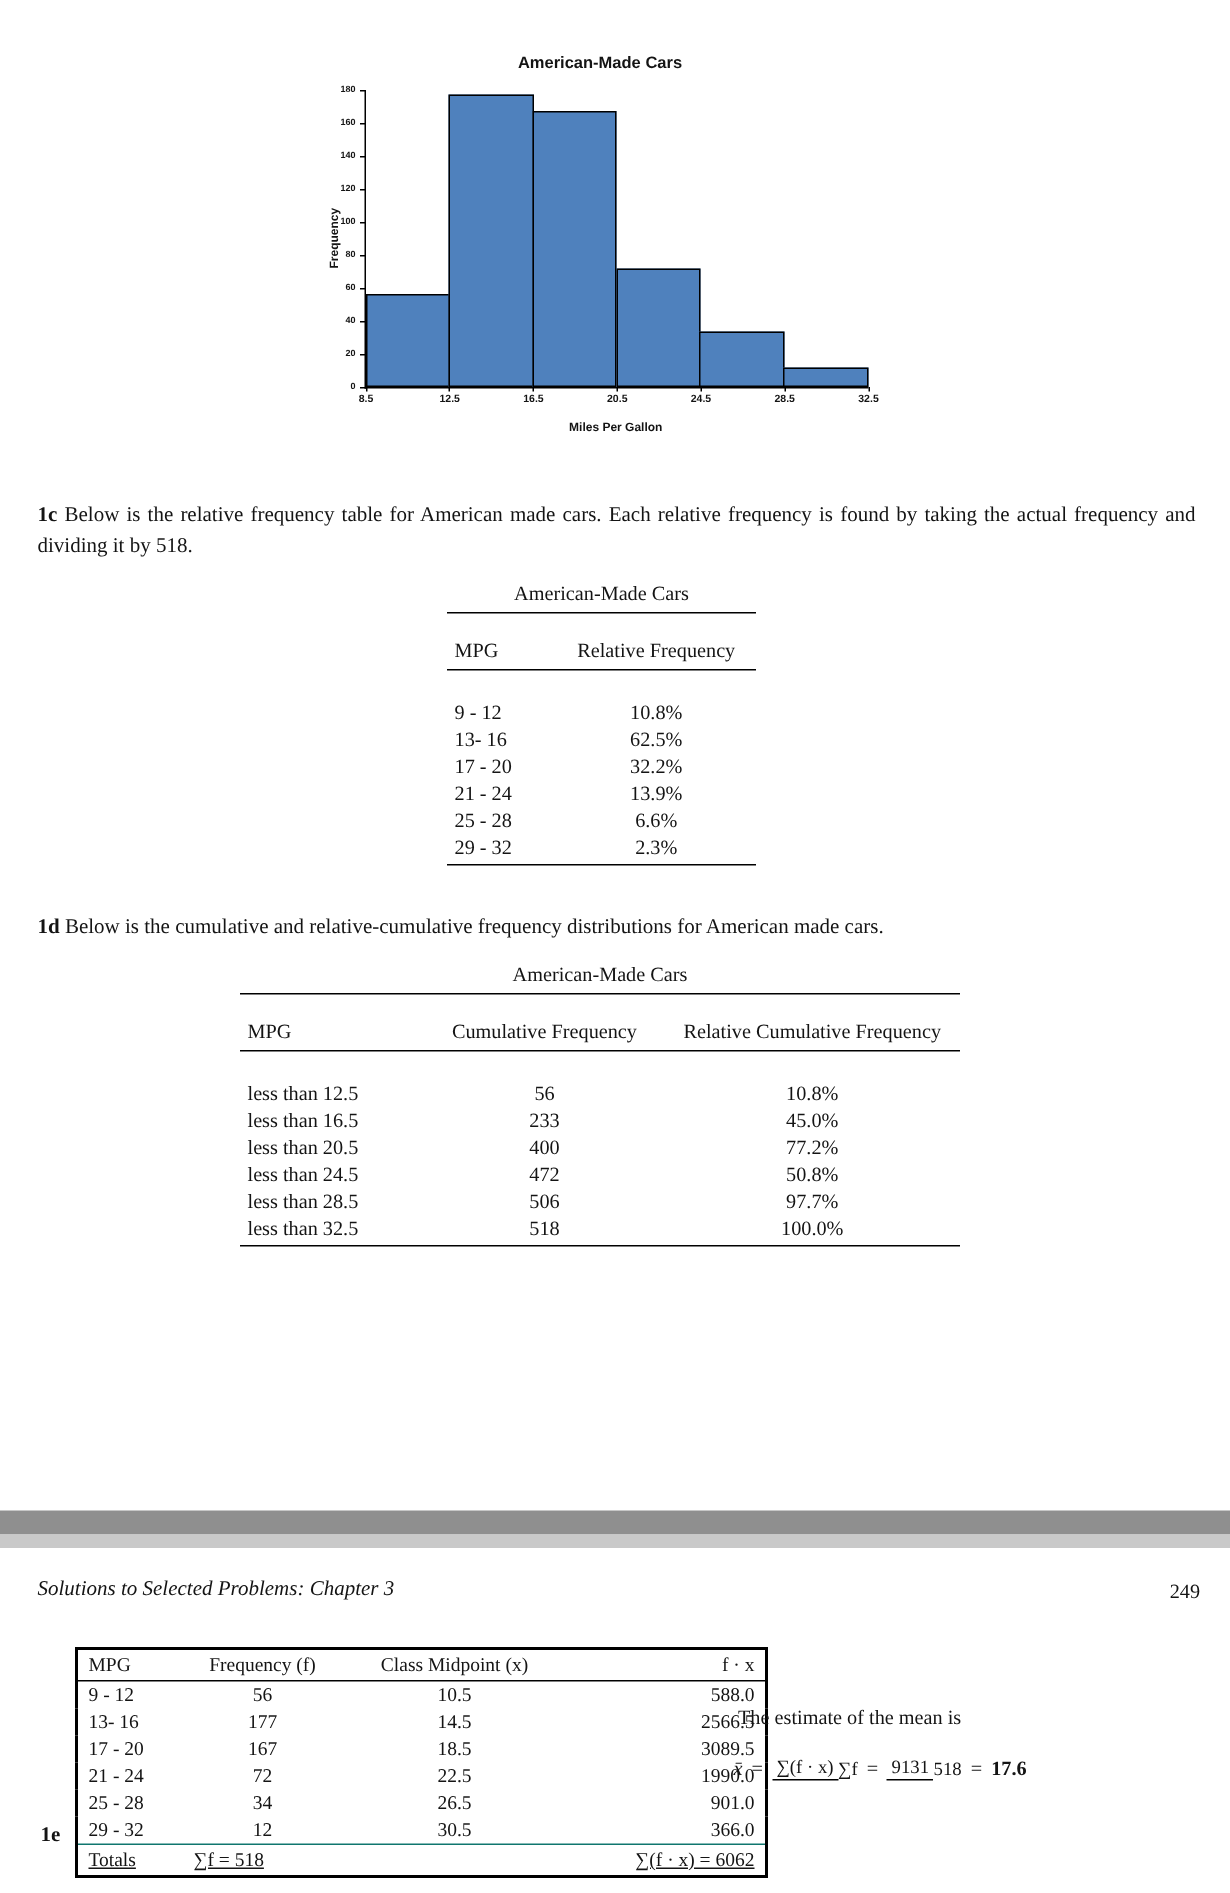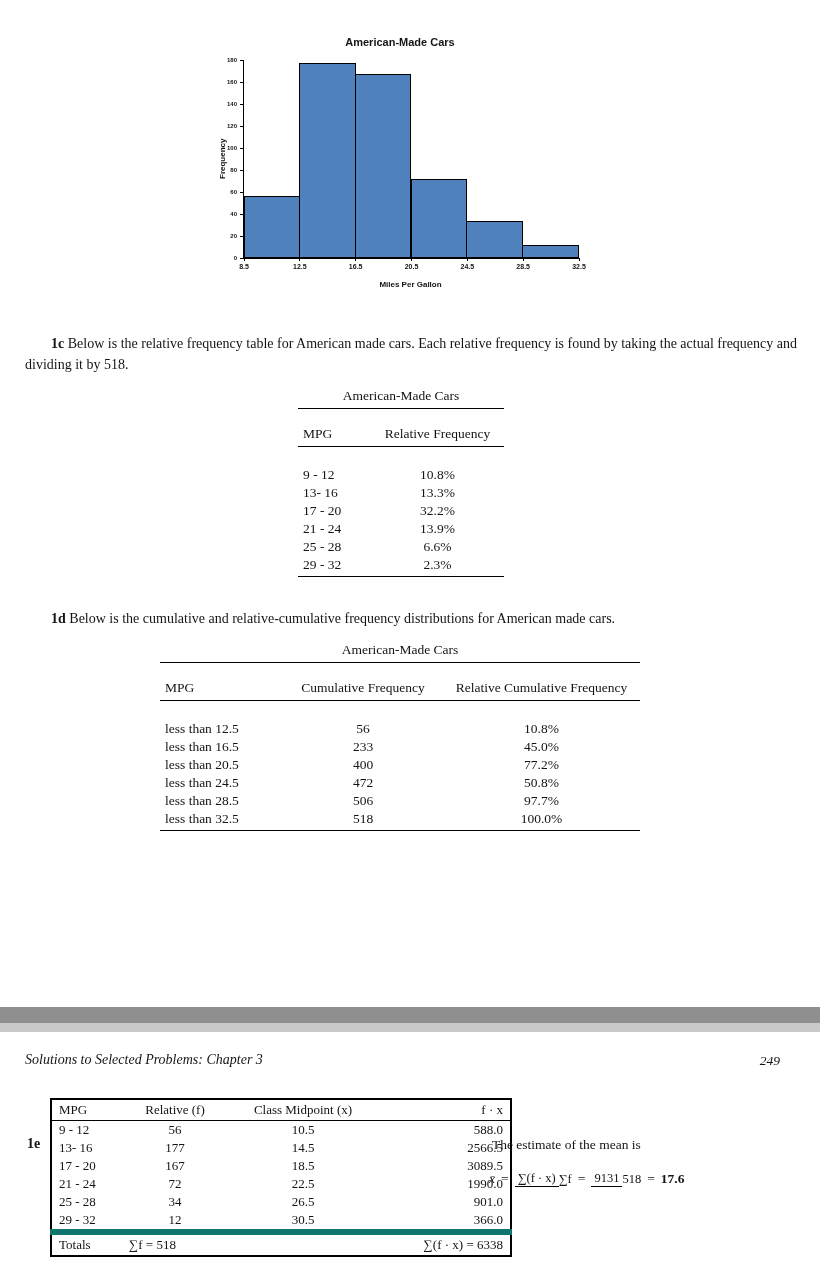--- a/index.html
+++ b/index.html
@@ -33,7 +33,7 @@
   
   .para { position:absolute; left:25px; width:772px; font-size:14px; line-height:21px;
           text-align:justify; }
-  .para .sec-label { font-weight:bold;margin-left:26px; }
+  .para .sec-label { font-weight:bold; }
 
   
   .flat-table { position:absolute; font-size:13.5px; }

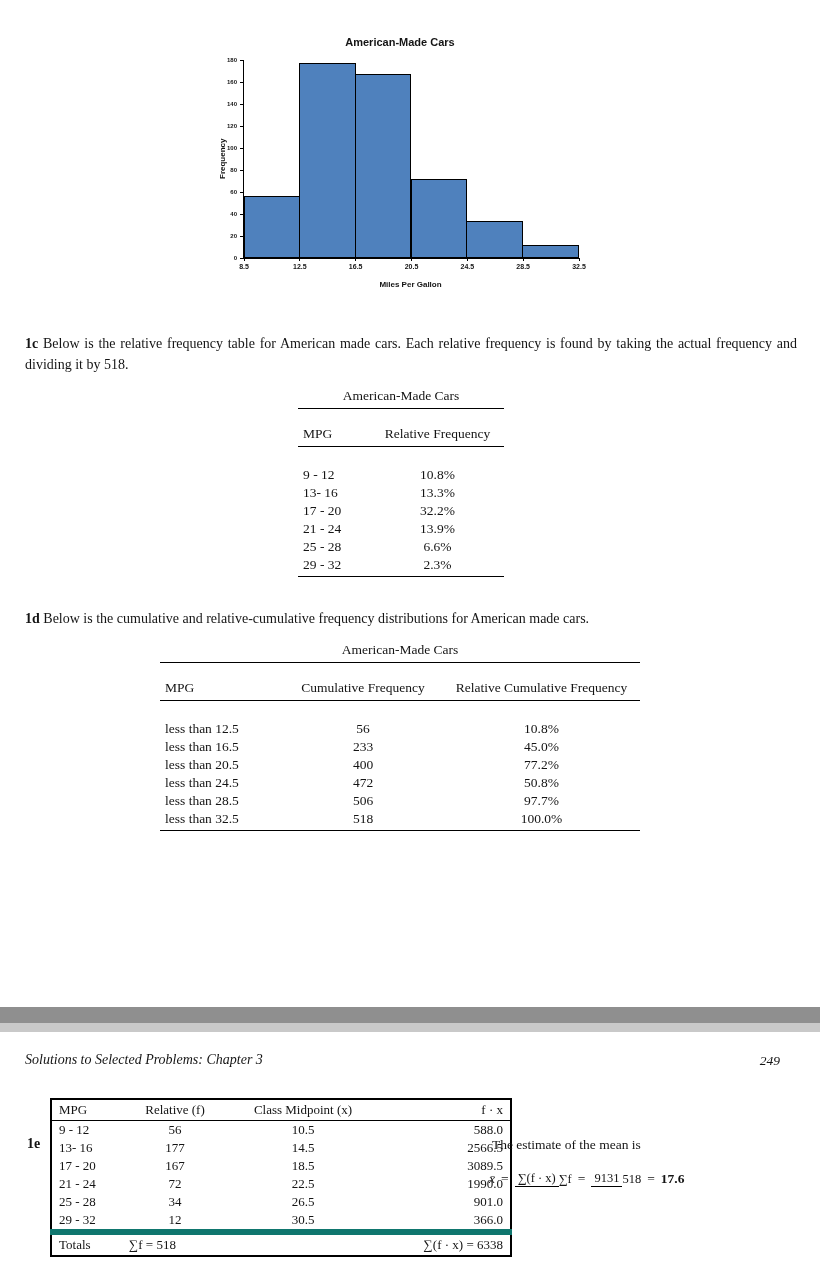--- a/index.html
+++ b/index.html
@@ -148,7 +148,7 @@
     </div>
     <div class="ft-row">
       <span class="c1">13- 16</span>
-      <span class="c2">13.3%</span>
+      <span class="c2">62.5%</span>
     </div>
     <div class="ft-row">
       <span class="c1">17 - 20</span>

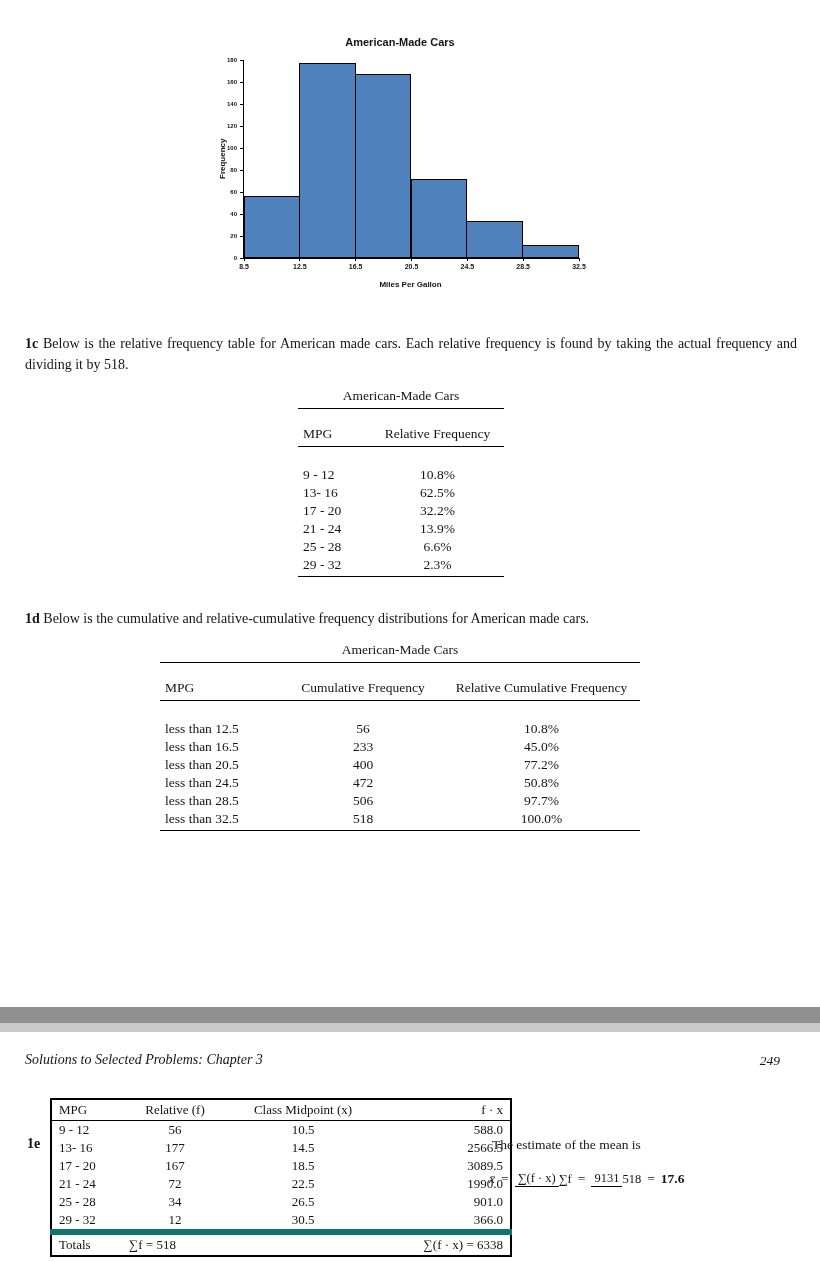--- a/index.html
+++ b/index.html
@@ -55,7 +55,7 @@
 
   
   .running-head { position:absolute; left:25px; top:1052px; font-style:italic; font-size:14px; }
-  .page-num { position:absolute; right:40px; top:1053px; font-size:13.5px;font-style:italic; }
+  .page-num { position:absolute; right:20px; top:1053px; font-size:13.5px; }
 
   
   .sec1e-label { position:absolute; left:27px; top:1136px; font-weight:bold; font-size:14px; }

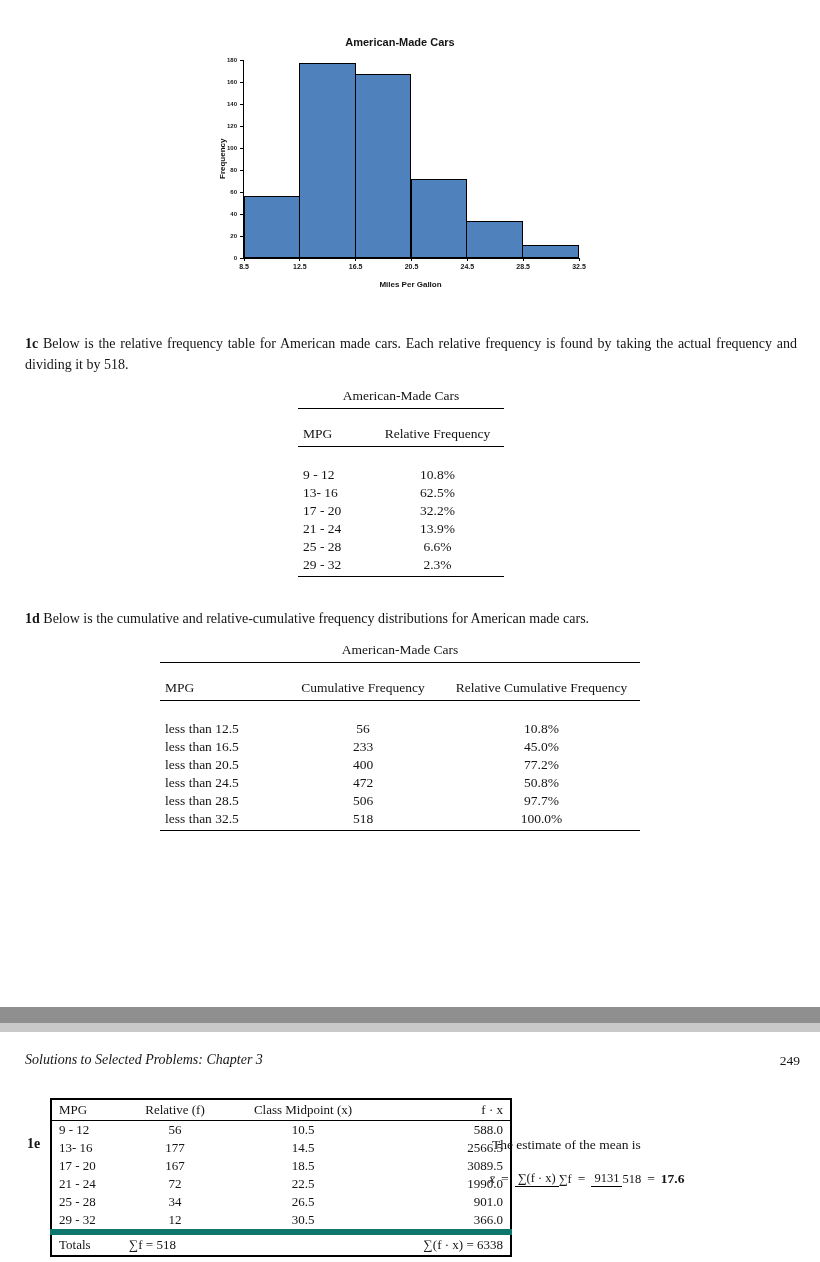--- a/index.html
+++ b/index.html
@@ -227,7 +227,7 @@
   <tbody>
     <tr class="head-row">
       <td class="gt-c1">MPG</td>
-      <td class="gt-c2">Relative (f)</td>
+      <td class="gt-c2">Frequency (f)</td>
       <td class="gt-c3">Class Midpoint (x)</td>
       <td class="gt-c4">f · x</td>
     </tr>

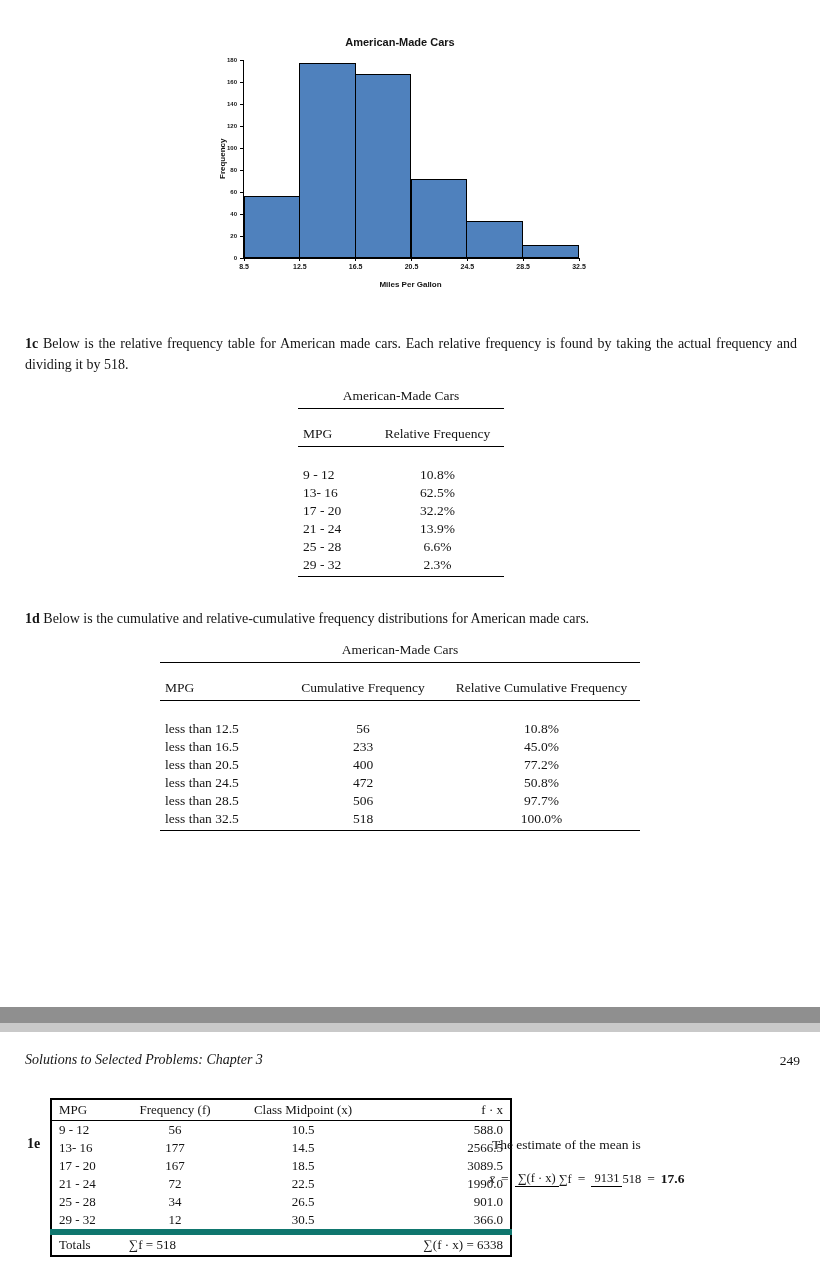--- a/index.html
+++ b/index.html
@@ -58,7 +58,7 @@
   .page-num { position:absolute; right:20px; top:1053px; font-size:13.5px; }
 
   
-  .sec1e-label { position:absolute; left:27px; top:1136px; font-weight:bold; font-size:14px; }
+  .sec1e-label { position:absolute; left:27px; top:1216px; font-weight:bold; font-size:14px; }
   table.grid-table { position:absolute; left:50px; top:1098px; border-collapse:collapse;
                      font-size:13px; border:2px solid #000; }
   .grid-table td { padding:0 7px; height:18px; white-space:nowrap; }

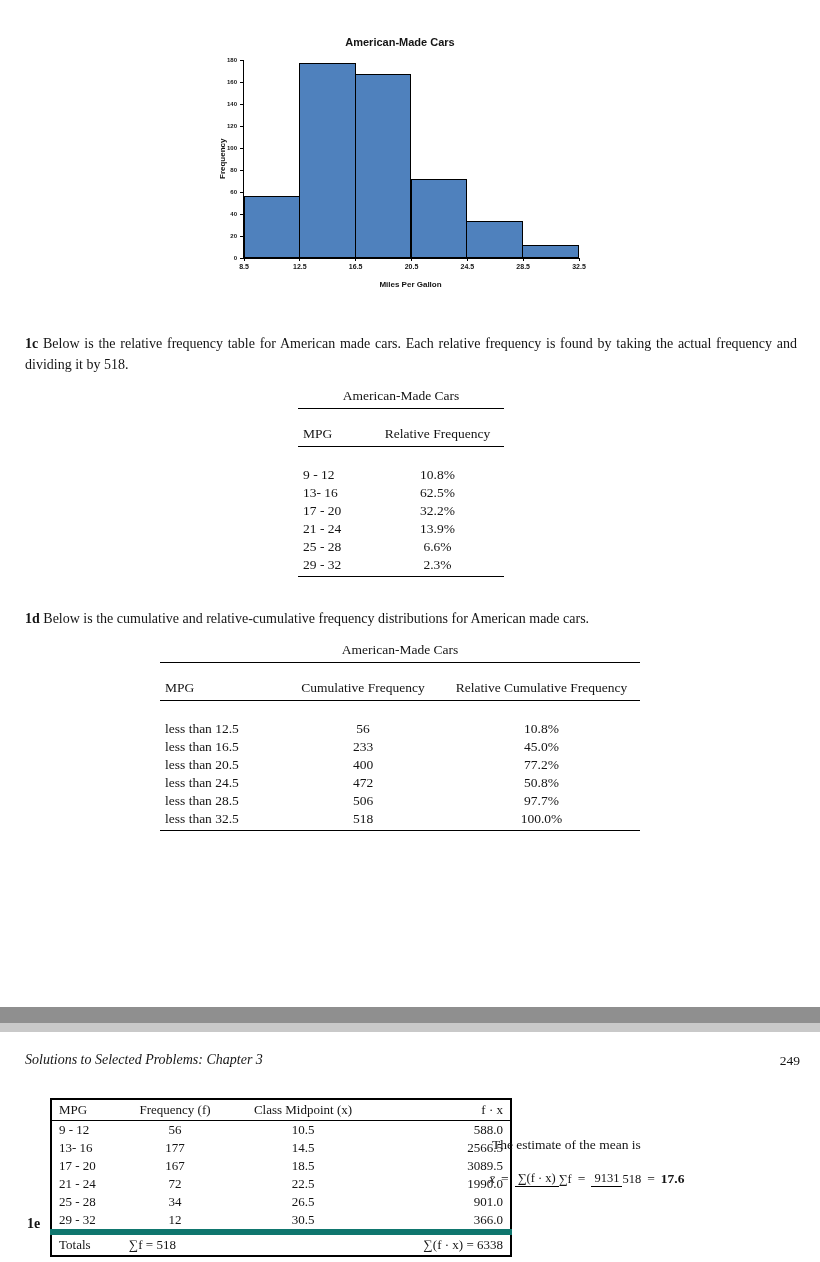--- a/index.html
+++ b/index.html
@@ -63,7 +63,7 @@
                      font-size:13px; border:2px solid #000; }
   .grid-table td { padding:0 7px; height:18px; white-space:nowrap; }
   .grid-table tr.head-row td { height:20px; border-bottom:1px solid #000; }
-  .grid-table tr.totals-row td { border-top:6px solid #0f766e; height:20px; }
+  .grid-table tr.totals-row td { border-top:1px solid #0f766e; height:20px;text-decoration:underline; }
   .gt-c1 { width:56px;  text-align:left; }
   .gt-c2 { width:92px;  text-align:center; }
   .gt-c3 { width:136px; text-align:center; }

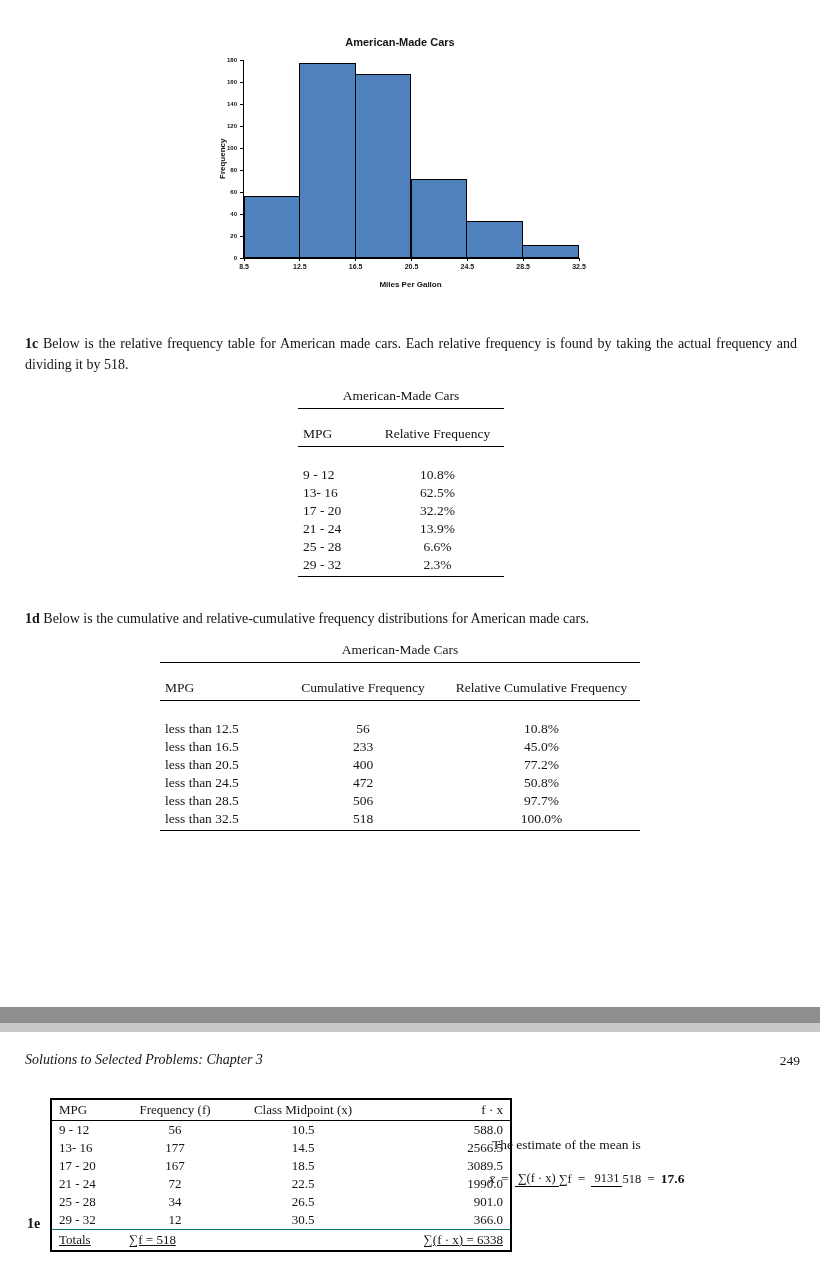--- a/index.html
+++ b/index.html
@@ -270,7 +270,7 @@
     <tr class="totals-row">
       <td class="gt-c1">Totals</td>
       <td colspan="2" style="text-align:left;margin-top:32px;">∑f = 518</td>
-      <td class="gt-c4">∑(f · x) = 6338</td>
+      <td class="gt-c4">∑(f · x) = 6062</td>
     </tr>
   </tbody>
 </table>

